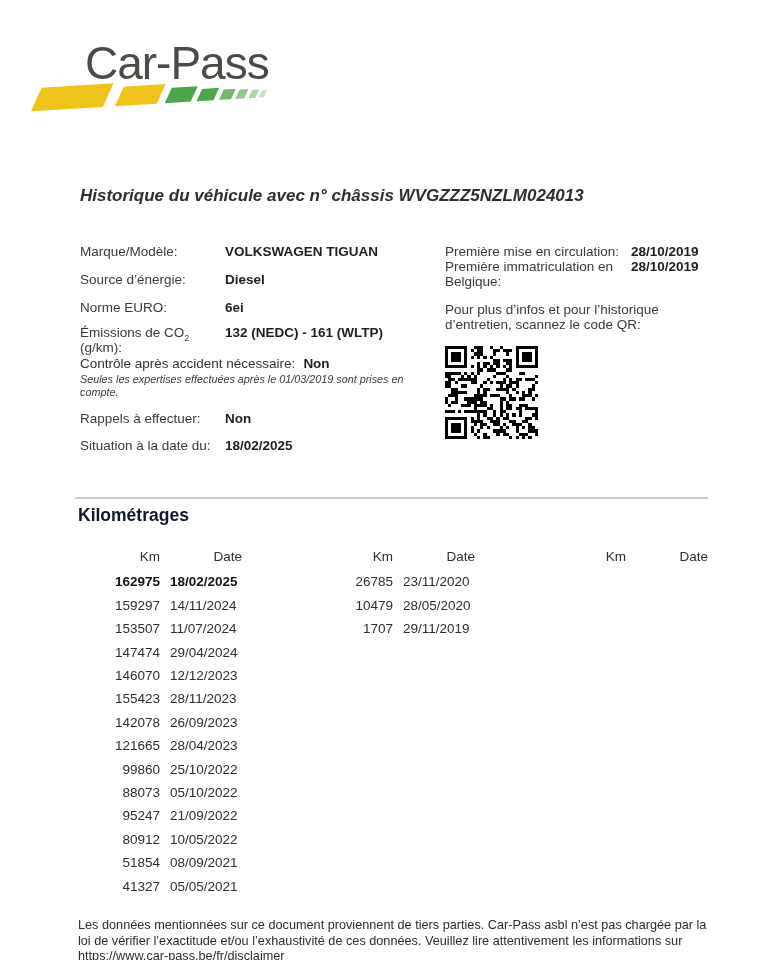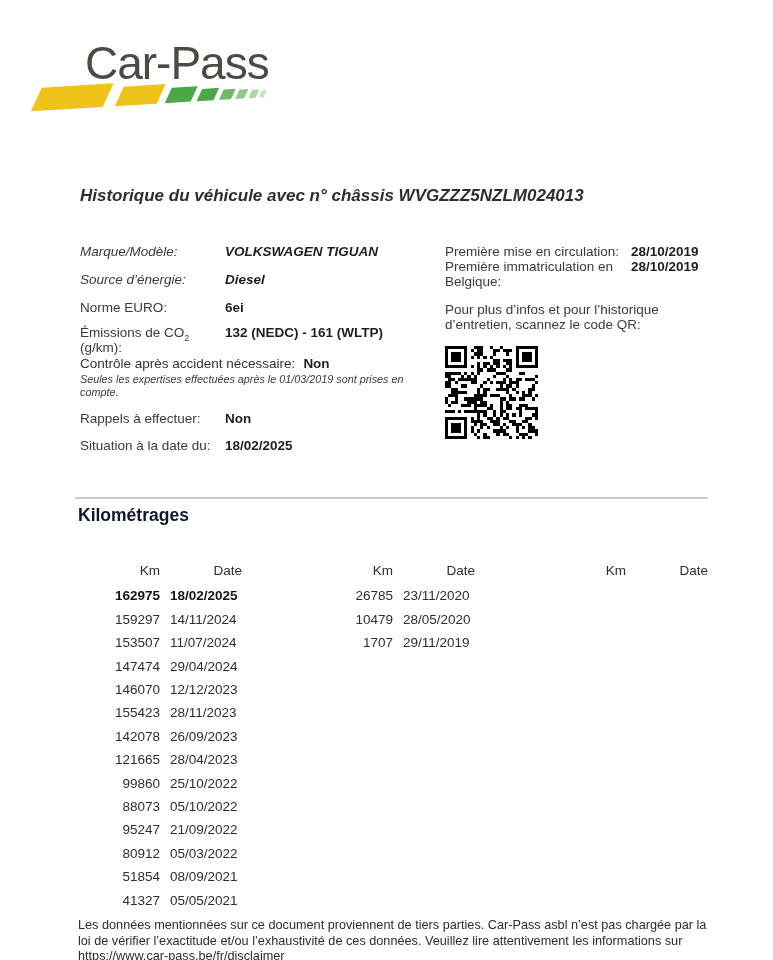--- a/index.html
+++ b/index.html
@@ -40,7 +40,7 @@
   .lbl  { width:145px; flex:none; color:#3a3a3a; }
   .lblR { width:186px; flex:none; color:#3a3a3a; }
   .val  { font-weight:700; color:#1e1e1e; }
-  .mb28 { margin-bottom:13px;font-style:italic; }
+  .mb28 { margin-bottom:13px; }
   .mb25 { margin-bottom:10px; }
   .note {
     font-size:10.8px; font-style:italic; color:#3a3a3a;

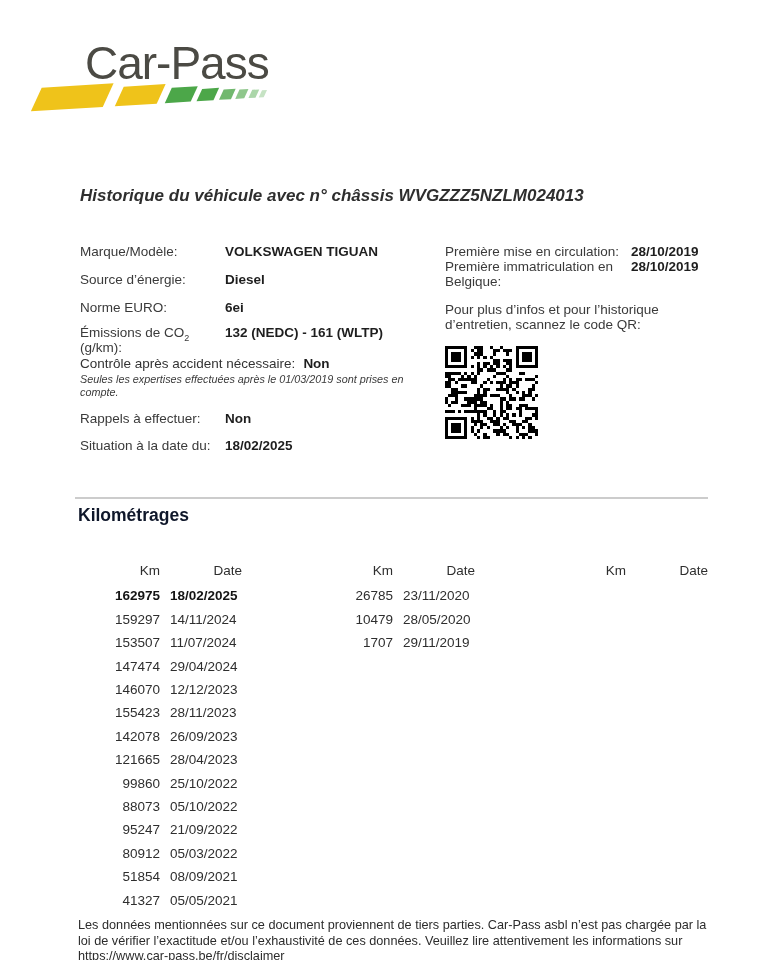--- a/index.html
+++ b/index.html
@@ -59,7 +59,7 @@
   .km-row { display:flex; line-height:23.4px; }
   .km-row .km   { width:58px; flex:none; text-align:right; }
   .km-row .date { width:72px; flex:none; margin-left:10px; }
-  .km-head { margin-bottom:2px;margin-top:14px; }
+  .km-head { margin-bottom:2px; }
   .km-head .date { text-align:right; }
   .km-row.bold { font-weight:700; color:#141414; }
 

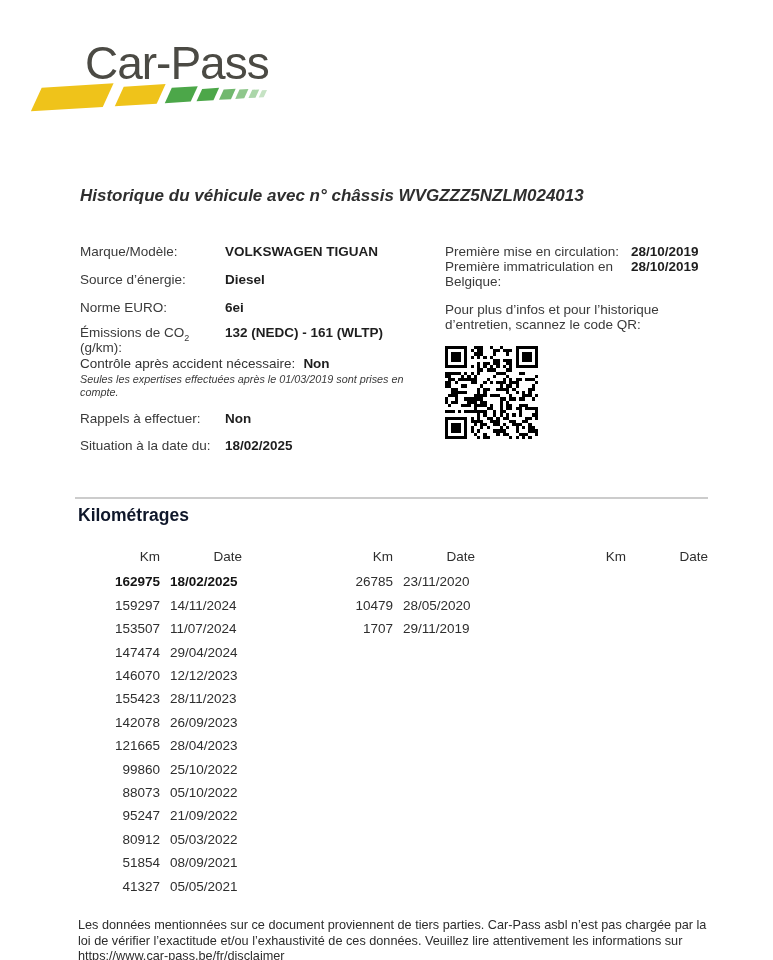--- a/index.html
+++ b/index.html
@@ -490,7 +490,7 @@
         </div>
         <div class="km-row">
           <span class="km">80912</span>
-          <span class="date">05/03/2022</span>
+          <span class="date">10/05/2022</span>
         </div>
         <div class="km-row">
           <span class="km">51854</span>

